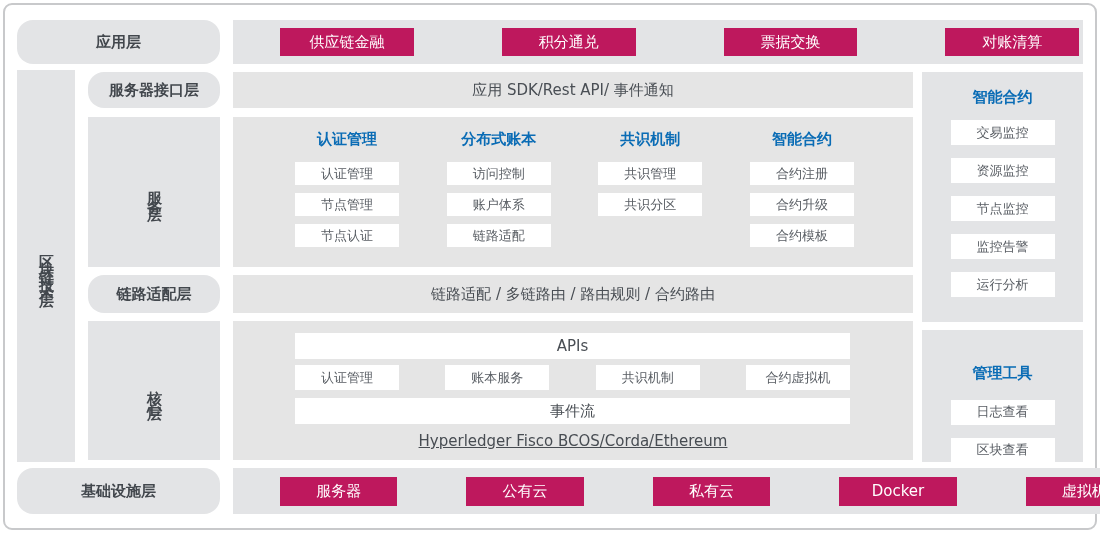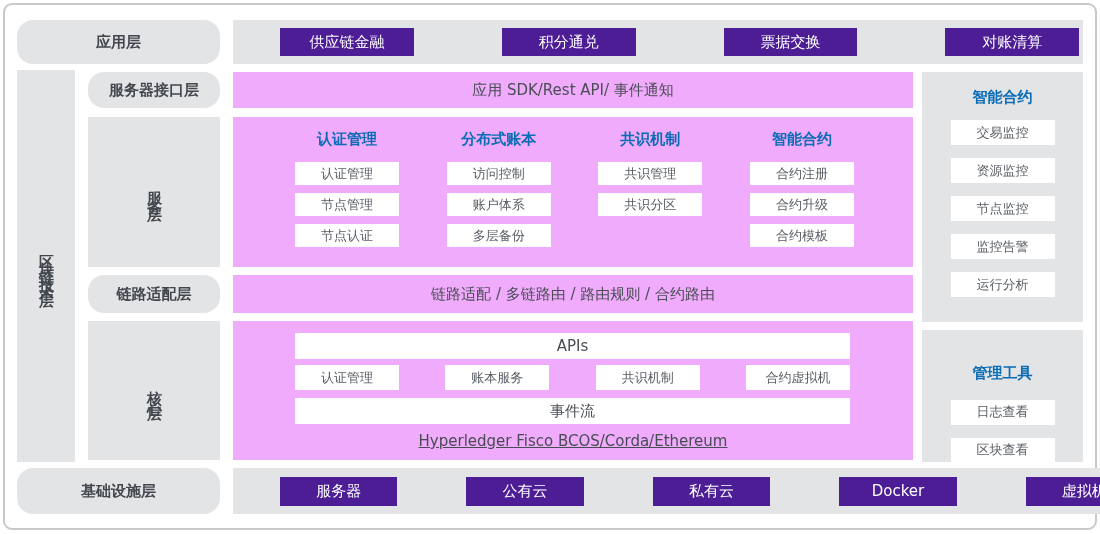--- a/index.html
+++ b/index.html
@@ -29,7 +29,7 @@
     display: flex; align-items: center; padding: 0 4px;
   }
   .bluebtn {
-    flex: 1; background: #4c1d95; color: #ffffff;
+    flex: 1; background: #be185d; color: #ffffff;
     display: flex; align-items: center; justify-content: center;
     font-size: 15px;
     margin-left: 43px;

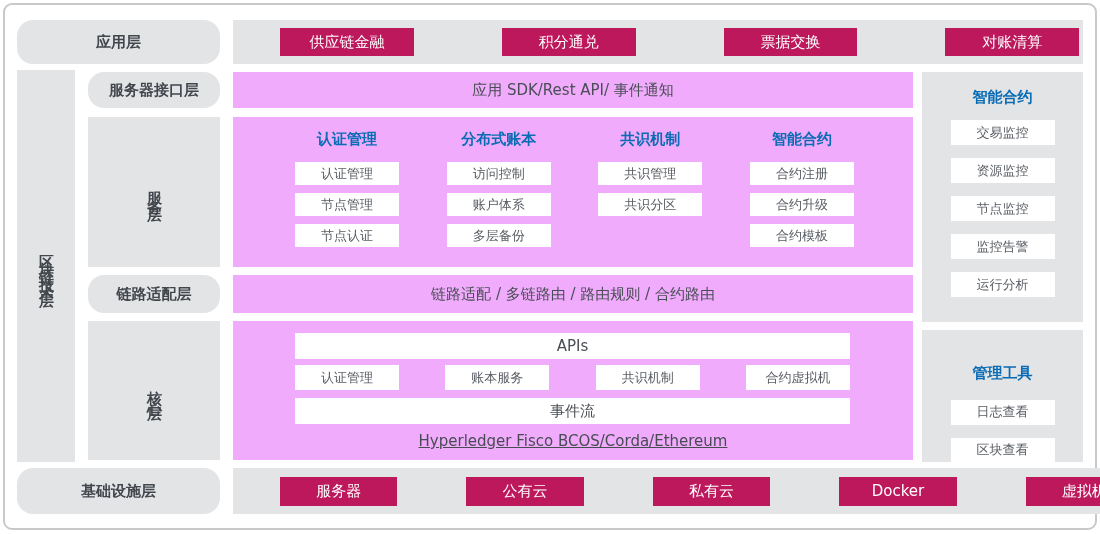--- a/index.html
+++ b/index.html
@@ -15,7 +15,7 @@
   }
   .abs { position: absolute; }
   .gray { background: #e3e4e6; }
-  .lightblue { background: #f0abfc; }
+  .lightblue { background: #e5e5e5; }
   .center { display: flex; align-items: center; justify-content: center; }
   .layer-label {
     font-size: 15px; font-weight: 600; color: #42474d; border-radius: 16px;

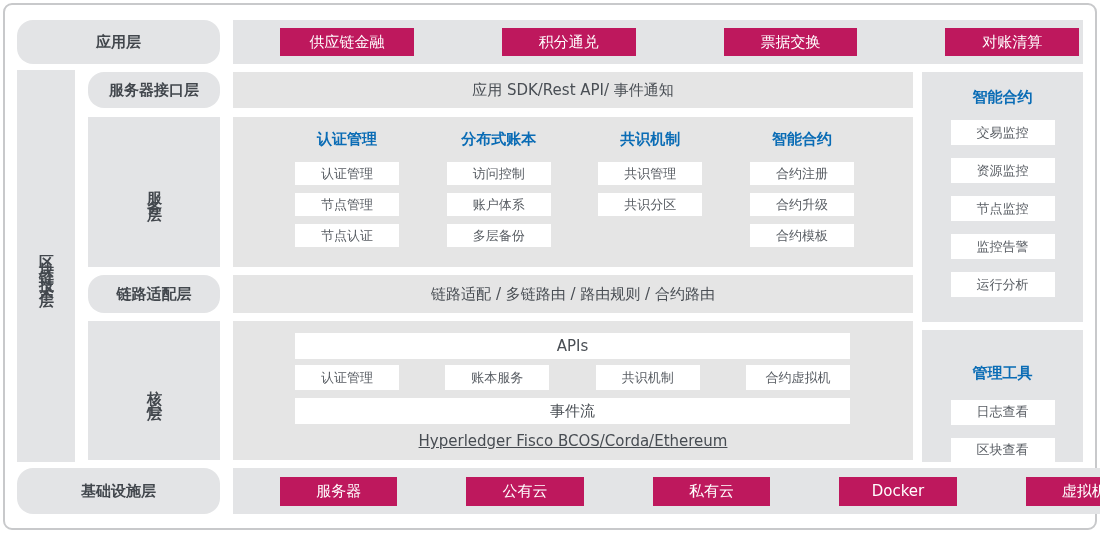--- a/index.html
+++ b/index.html
@@ -117,7 +117,7 @@
       <div class="col-head">分布式账本</div>
       <div class="whitebox">访问控制</div>
       <div class="whitebox">账户体系</div>
-      <div class="whitebox">多层备份</div>
+      <div class="whitebox">链路适配</div>
     </div>
     <div class="svc-col">
       <div class="col-head">共识机制</div>

